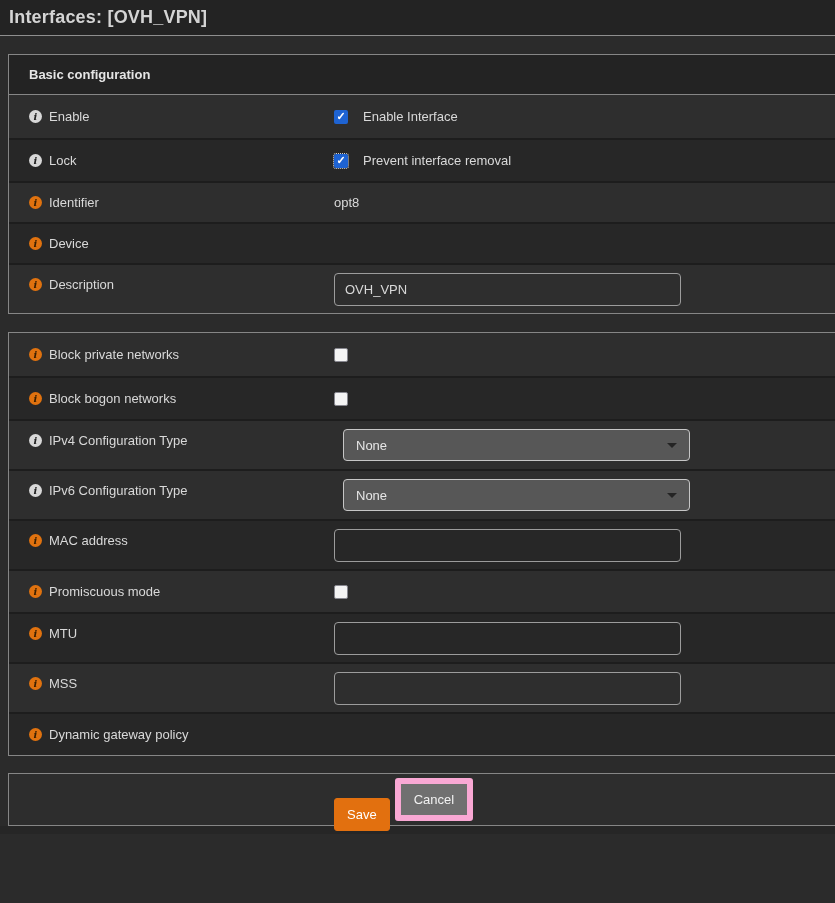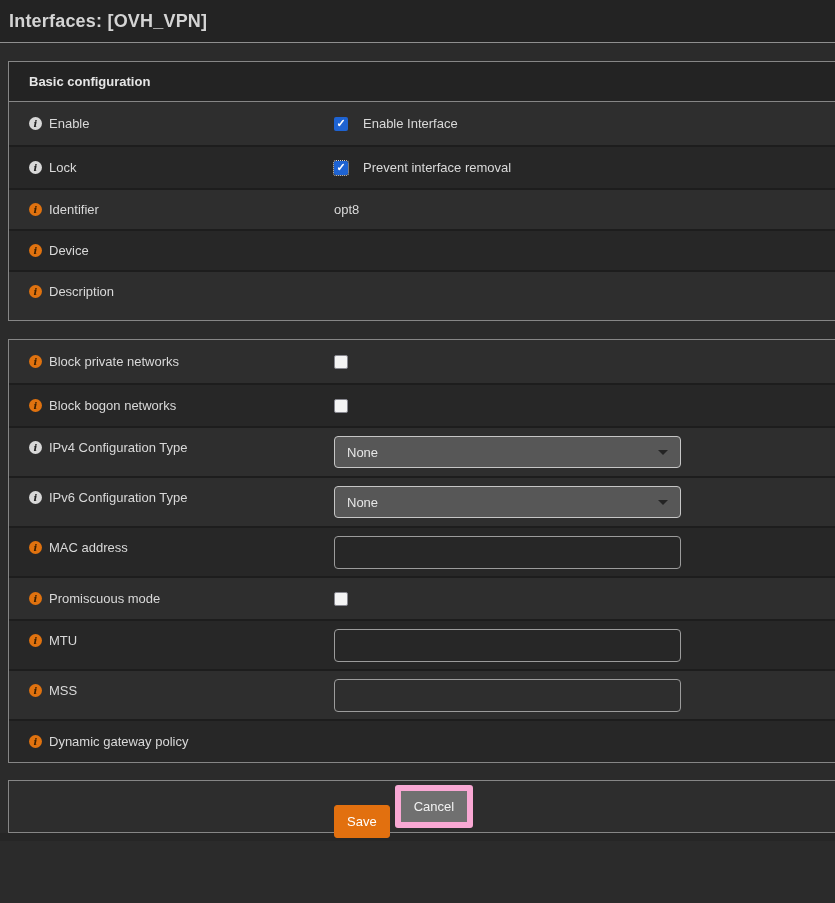--- a/index.html
+++ b/index.html
@@ -13,7 +13,7 @@
   
   .titlebar {
     background:#232323;
-    height:43px;
+    height:36px;
     border-bottom:1px solid #8f8f8f;
     display:flex; align-items:center;
     padding-left:9px;

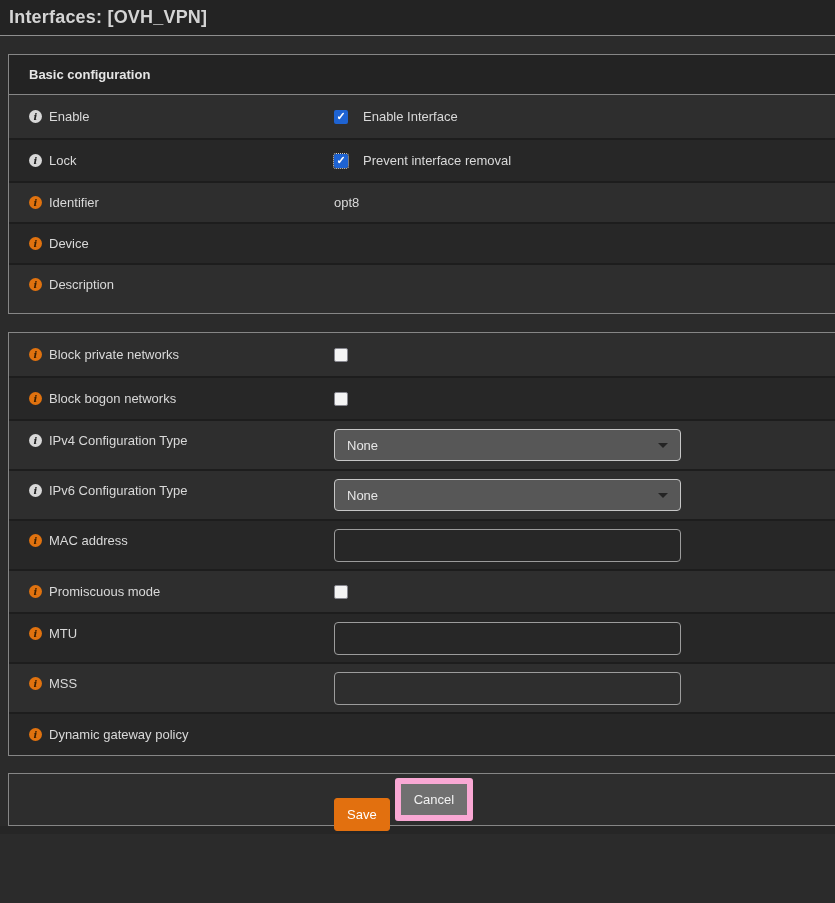--- a/index.html
+++ b/index.html
@@ -178,6 +178,9 @@
           <span class="info orange">i</span>
           <span class="lbl">Description</span>
         </div>
+        <div class="content-cell">
+          <input class="text-input" type="text" value="OVH_VPN" style="">
+        </div>
       </div>
     </div>
     <div class="panel">

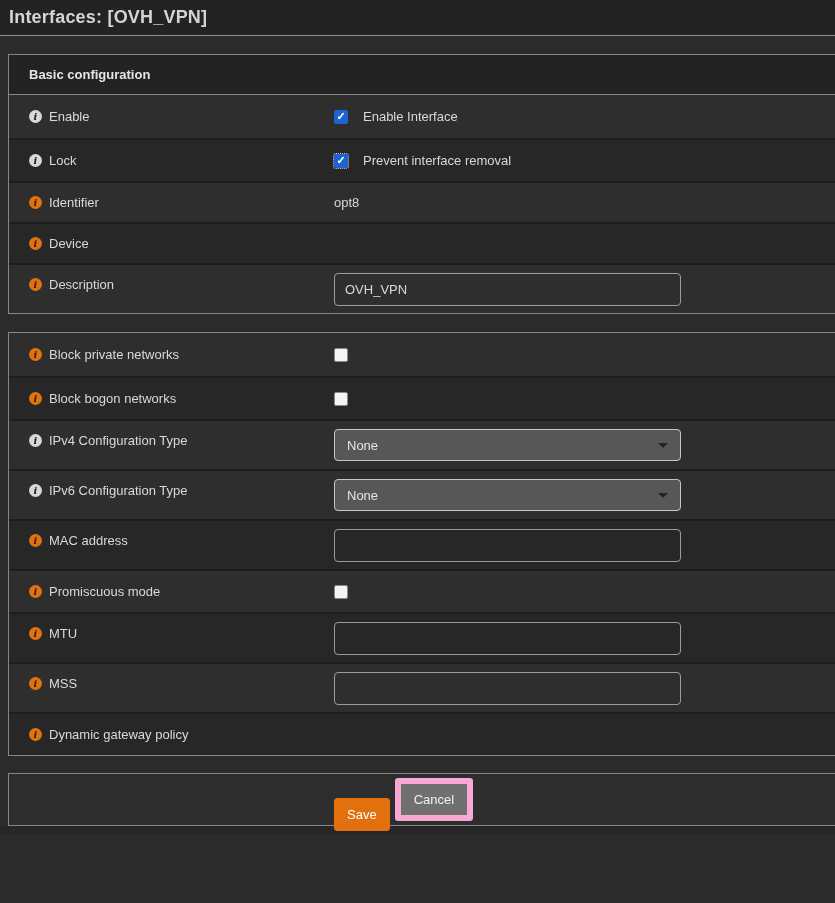--- a/index.html
+++ b/index.html
@@ -96,6 +96,7 @@
     padding:8px 12px;
     color:#e6e6e6;
     cursor:default;
+    margin-left:9px;
   }
   .caret {
     width:0; height:0;

